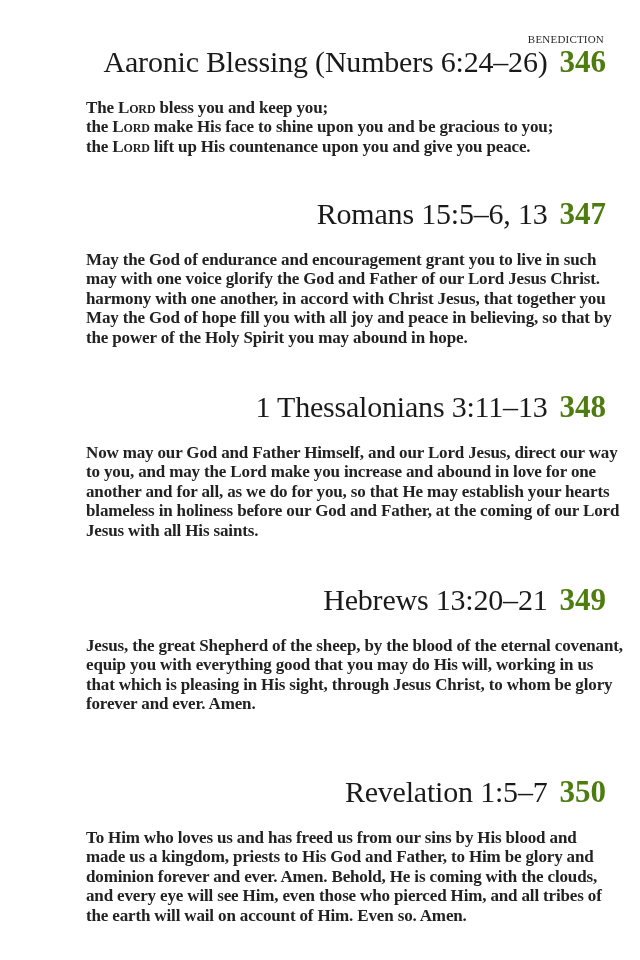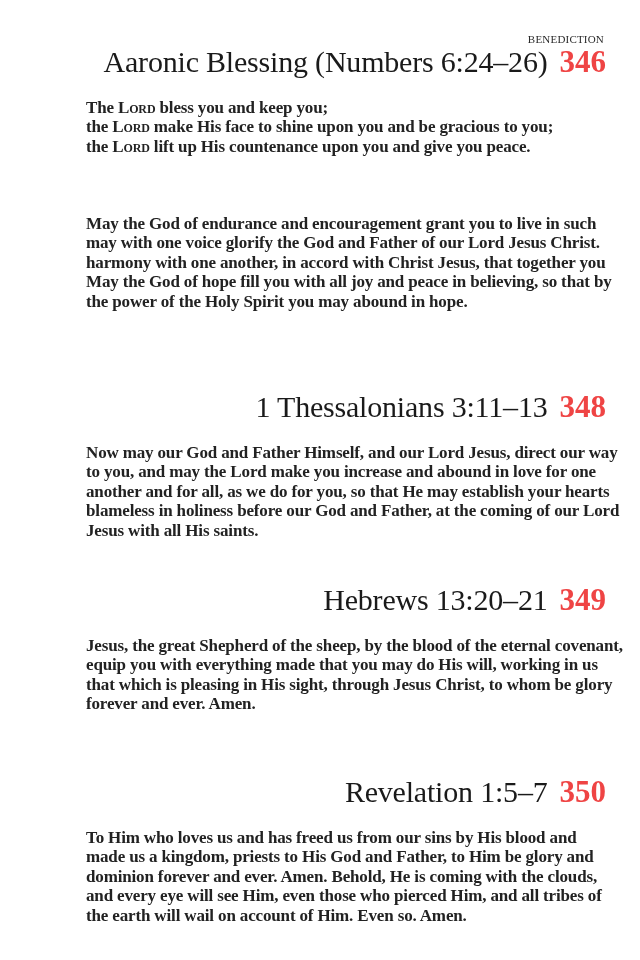--- a/index.html
+++ b/index.html
@@ -8,7 +8,7 @@
   .entry { position: absolute; left: 86px; width: 520px; }
   .entry-head { text-align: right; white-space: nowrap; height: 36px; line-height: 36px; }
   .entry-title { font-size: 30px; font-weight: normal; color: #1a1a1a; letter-spacing: -0.2px; }
-  .entry-num { font-size: 31px; font-weight: bold; color: #ef4444; margin-left: 12px; }
+  .entry-num { font-size: 31px; font-weight: bold; color: #4d7c0f; margin-left: 12px; }
   .entry-body { margin-top: 18px; font-size: 17px; line-height: 19.4px; font-weight: bold; color: #222; letter-spacing: -0.15px; }
   .entry-body .line { display: block; white-space: nowrap; }
   .sc { font-variant: small-caps; }

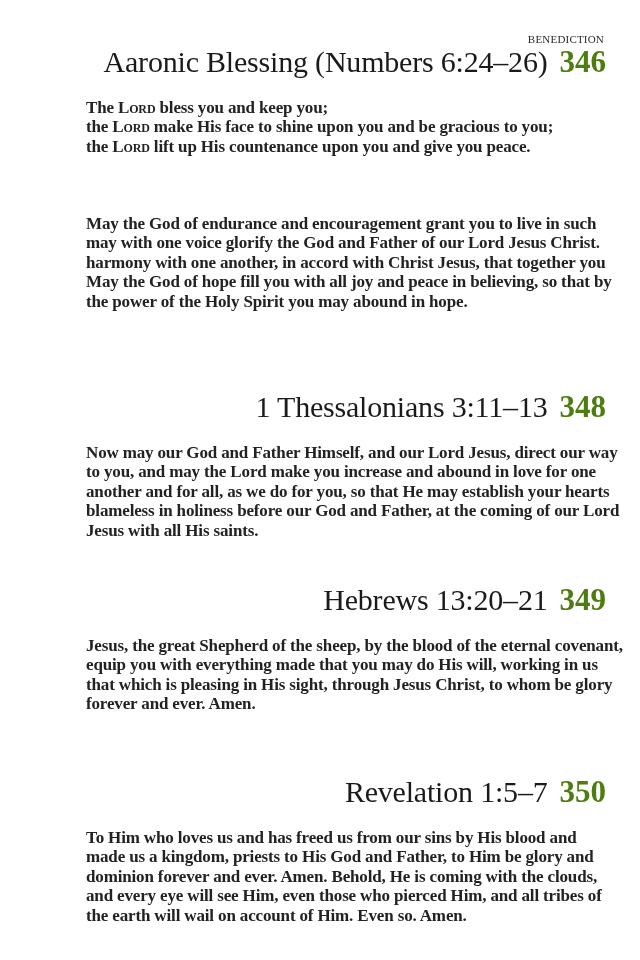--- a/index.html
+++ b/index.html
@@ -30,6 +30,9 @@
 </div>
 
 <div class="entry" style="top:196px;">
+  <div class="entry-head">
+    <span class="entry-title">Romans 15:5–6, 13</span><span class="entry-num">347</span>
+  </div>
   <div class="entry-body">
     <span class="line">May the God of endurance and encouragement grant you to live in such</span>
     <span class="line">may with one voice glorify the God and Father of our Lord Jesus Christ.</span>

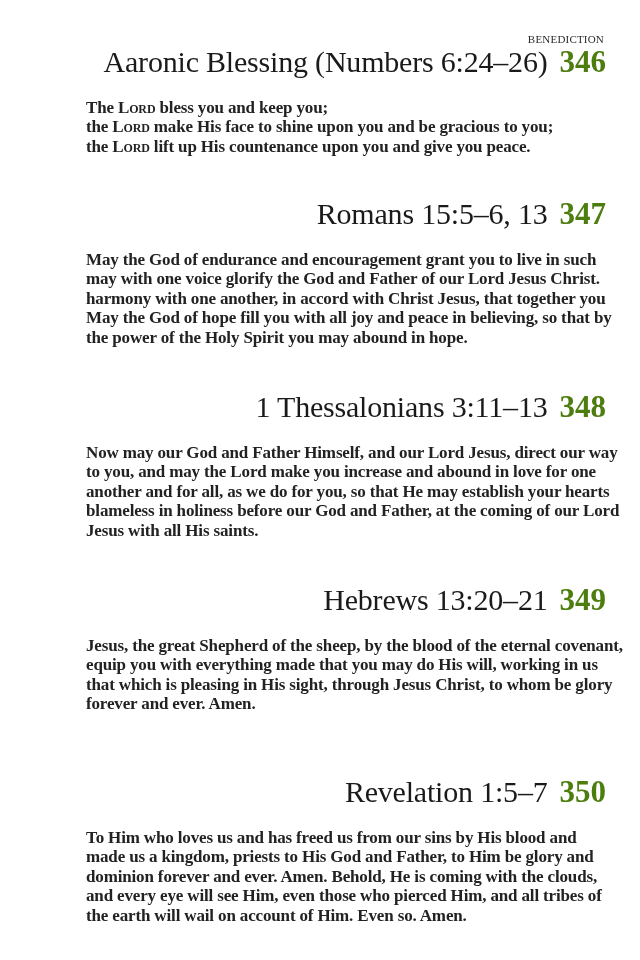--- a/index.html
+++ b/index.html
@@ -61,7 +61,7 @@
   </div>
   <div class="entry-body">
     <span class="line">Jesus, the great Shepherd of the sheep, by the blood of the eternal covenant,</span>
-    <span class="line">equip you with everything made that you may do His will, working in us</span>
+    <span class="line">equip you with everything good that you may do His will, working in us</span>
     <span class="line">that which is pleasing in His sight, through Jesus Christ, to whom be glory</span>
     <span class="line">forever and ever. Amen.</span>
   </div>

